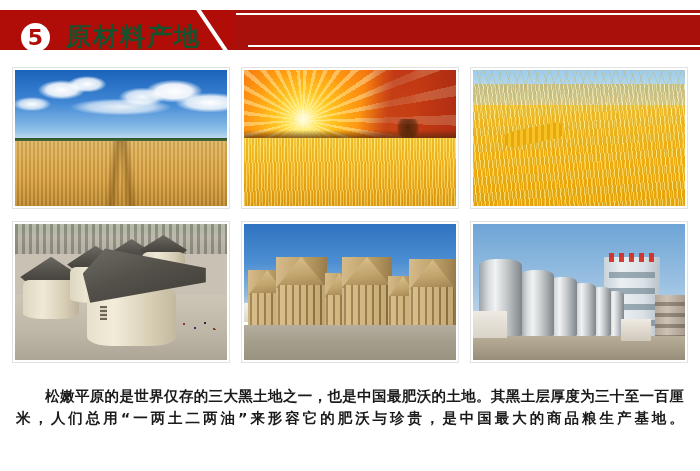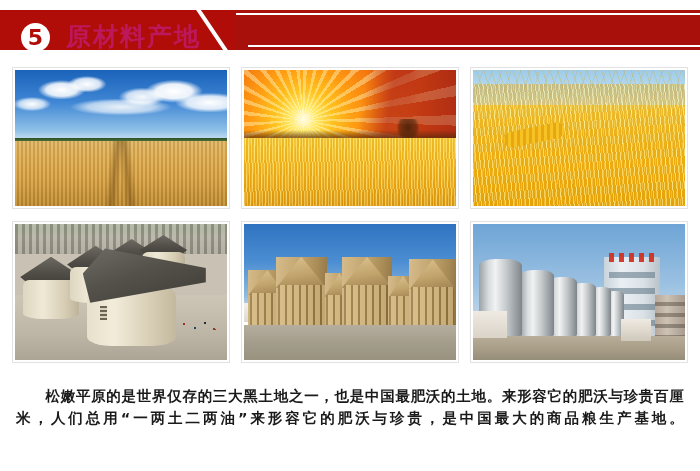--- a/index.html
+++ b/index.html
@@ -57,7 +57,7 @@
   }
   .banner-title{
     position:absolute;left:66px;top:12px;
-    color:#be185d;
+    color:#14532d;
     font-size:25px;line-height:30px;
     font-weight:bold;
     letter-spacing:2px;

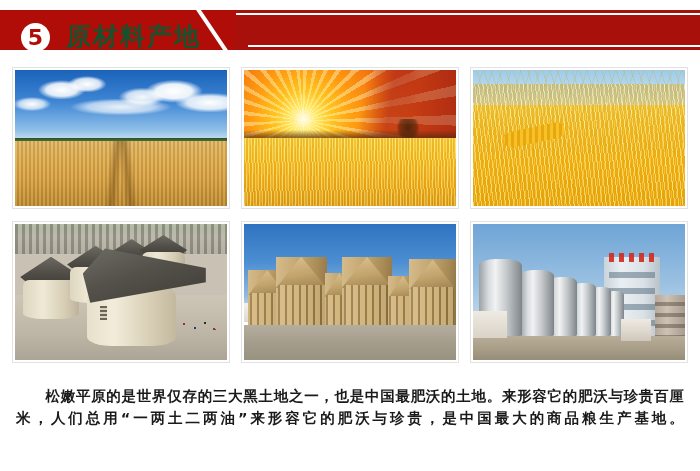--- a/index.html
+++ b/index.html
@@ -478,7 +478,7 @@
 </div>
 
 <div class="caption">
-  <span class="indent"></span><span>松嫩平原的是世界仅存的三大黑土地之一，也是中国最肥沃的土地。来形容它的肥沃与珍贵</span><span>百厘米，人们总用“一两土二两油”来形容它的肥沃与珍贵，是中国最大的商品粮生产基地。</span>
+  <span class="indent"></span><span>松嫩平原的是世界仅存的三大黑土地之一，也是中国最肥沃的土地。其黑土层厚度为三十至一</span><span>百厘米，人们总用“一两土二两油”来形容它的肥沃与珍贵，是中国最大的商品粮生产基地。</span>
 </div>
 
 </body></html>

